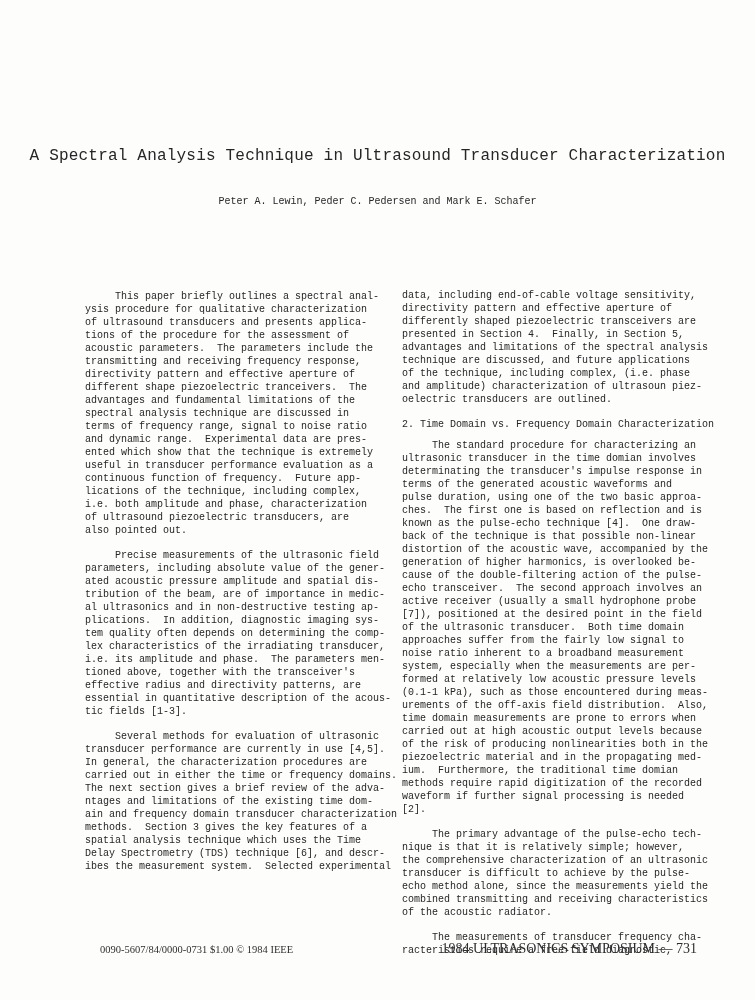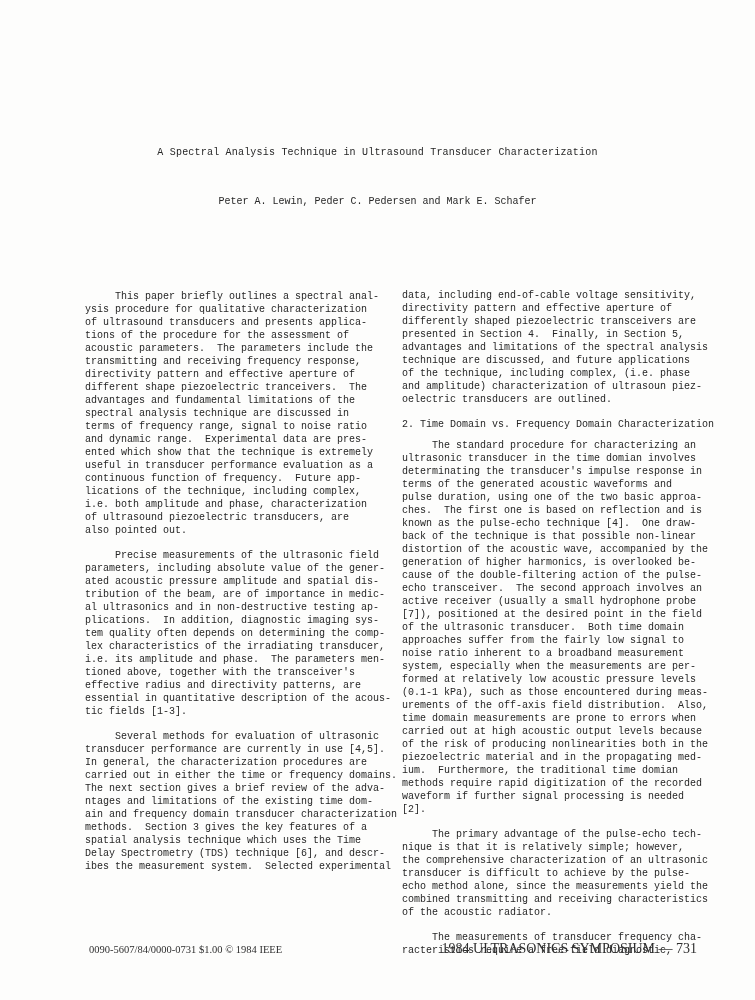--- a/index.html
+++ b/index.html
@@ -23,7 +23,7 @@
     left: 0;
     width: 755px;
     text-align: center;
-    font-size: 10px;
+    font-size: 16px;
     letter-spacing: 0.2px;
     white-space: pre;
   }

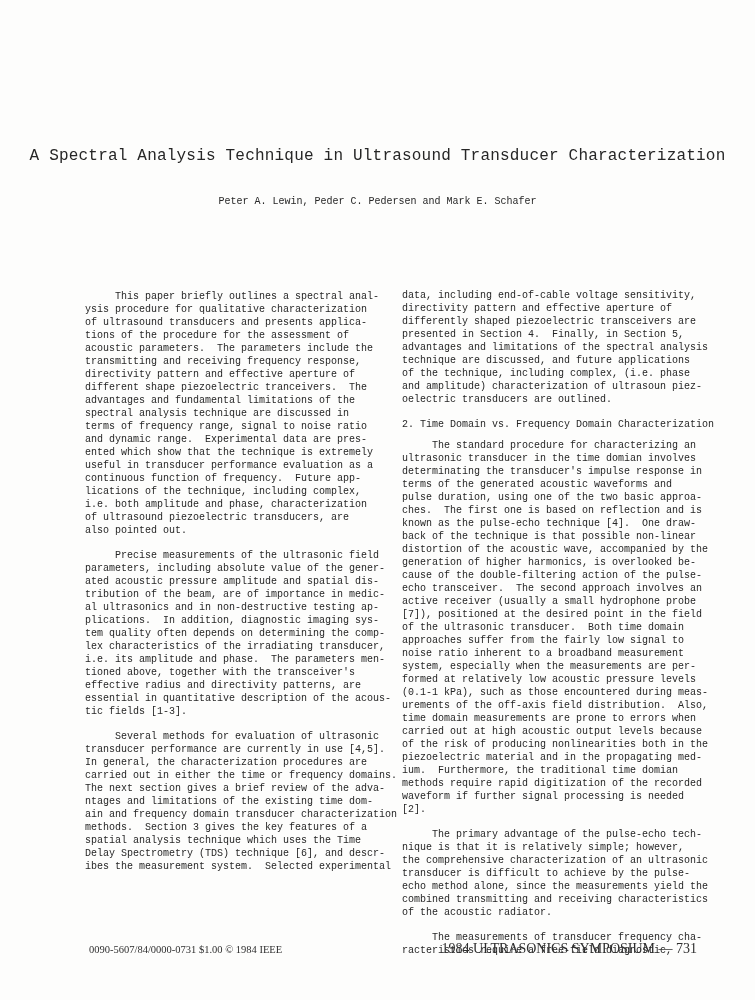--- a/index.html
+++ b/index.html
@@ -67,7 +67,7 @@
   .h2-gap { margin-top: 0px;  margin-bottom: 8px; }
   .footer-left {
     position: absolute;
-    left: 89px;
+    left: 100px;
     top: 944px;
     font-family: "Liberation Serif", "DejaVu Serif", serif;
     font-size: 10.5px;

